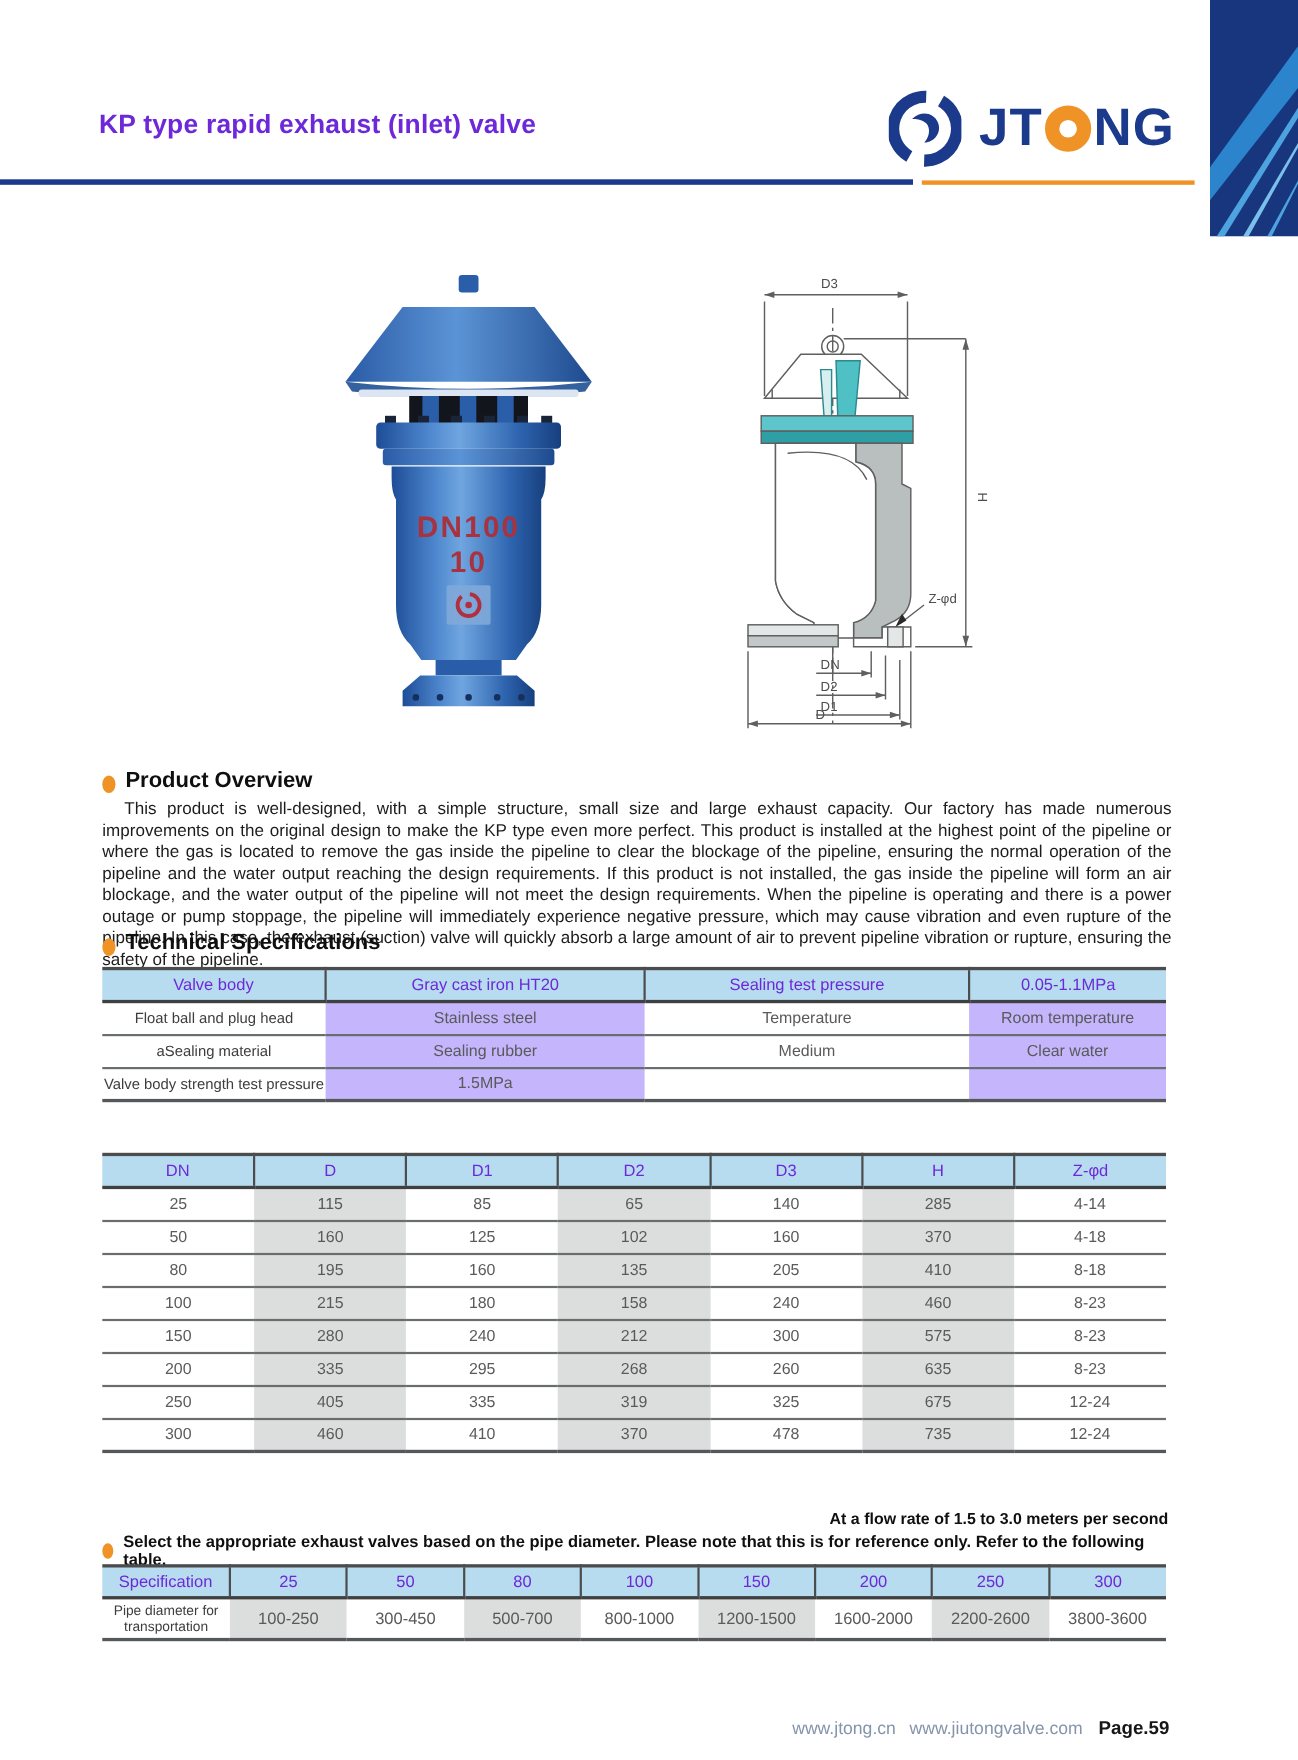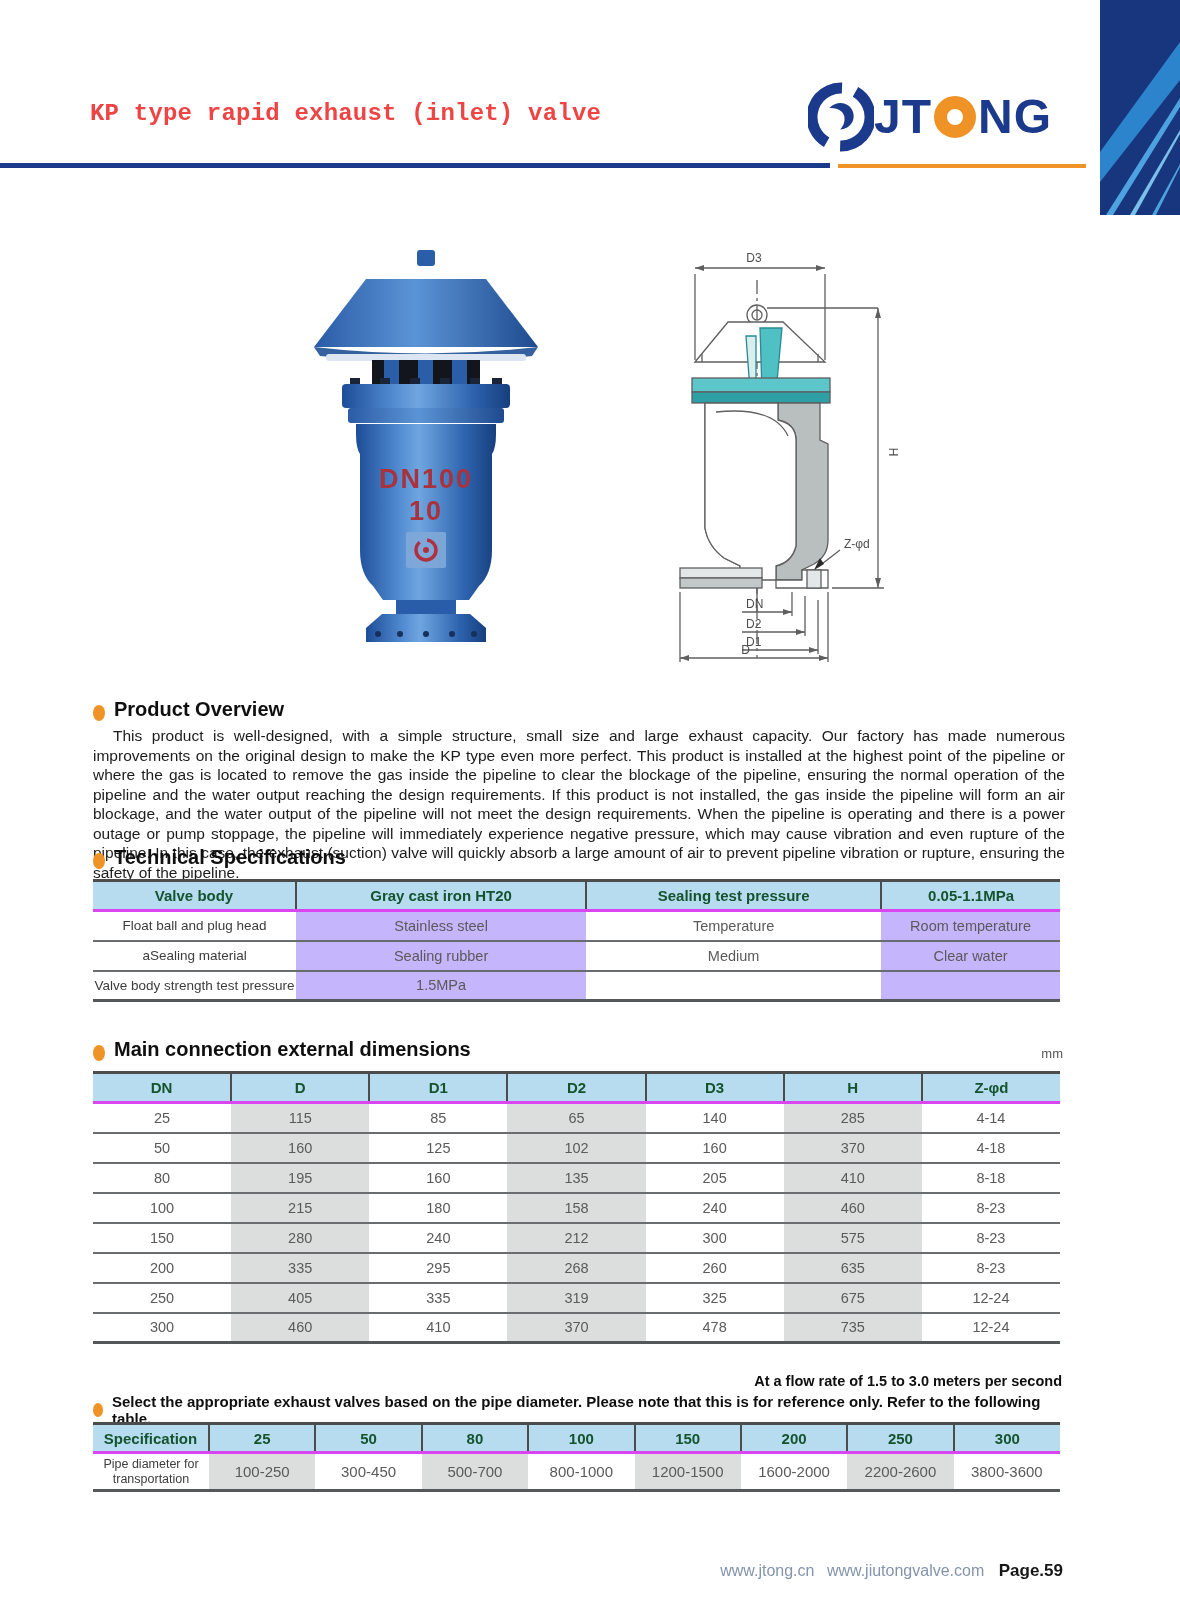--- a/index.html
+++ b/index.html
@@ -8,7 +8,7 @@
   .page { position:relative; width:1180px; height:1600px; background:#fff; overflow:hidden; margin:0 auto; }
 
   
-  .page-title { position:absolute; left:90px; top:100px; font-size:24px; font-weight:700; color:#ef4444; letter-spacing:.2px;font-family:Liberation Mono, monospace; }
+  .page-title { position:absolute; left:90px; top:100px; font-size:24px; font-weight:700; color:#6d28d9; letter-spacing:.2px; }
   .logo { position:absolute; left:808px; top:70px; height:94px; display:flex; align-items:center; }
   .logo-text { display:flex; align-items:center; font-size:48px; font-weight:700; color:#1c3a8c; letter-spacing:1px; line-height:1; }
   .logo-o { display:inline-block; width:42px; height:42px; border:13px solid #ef9327; border-radius:50%; margin:0 2px; }

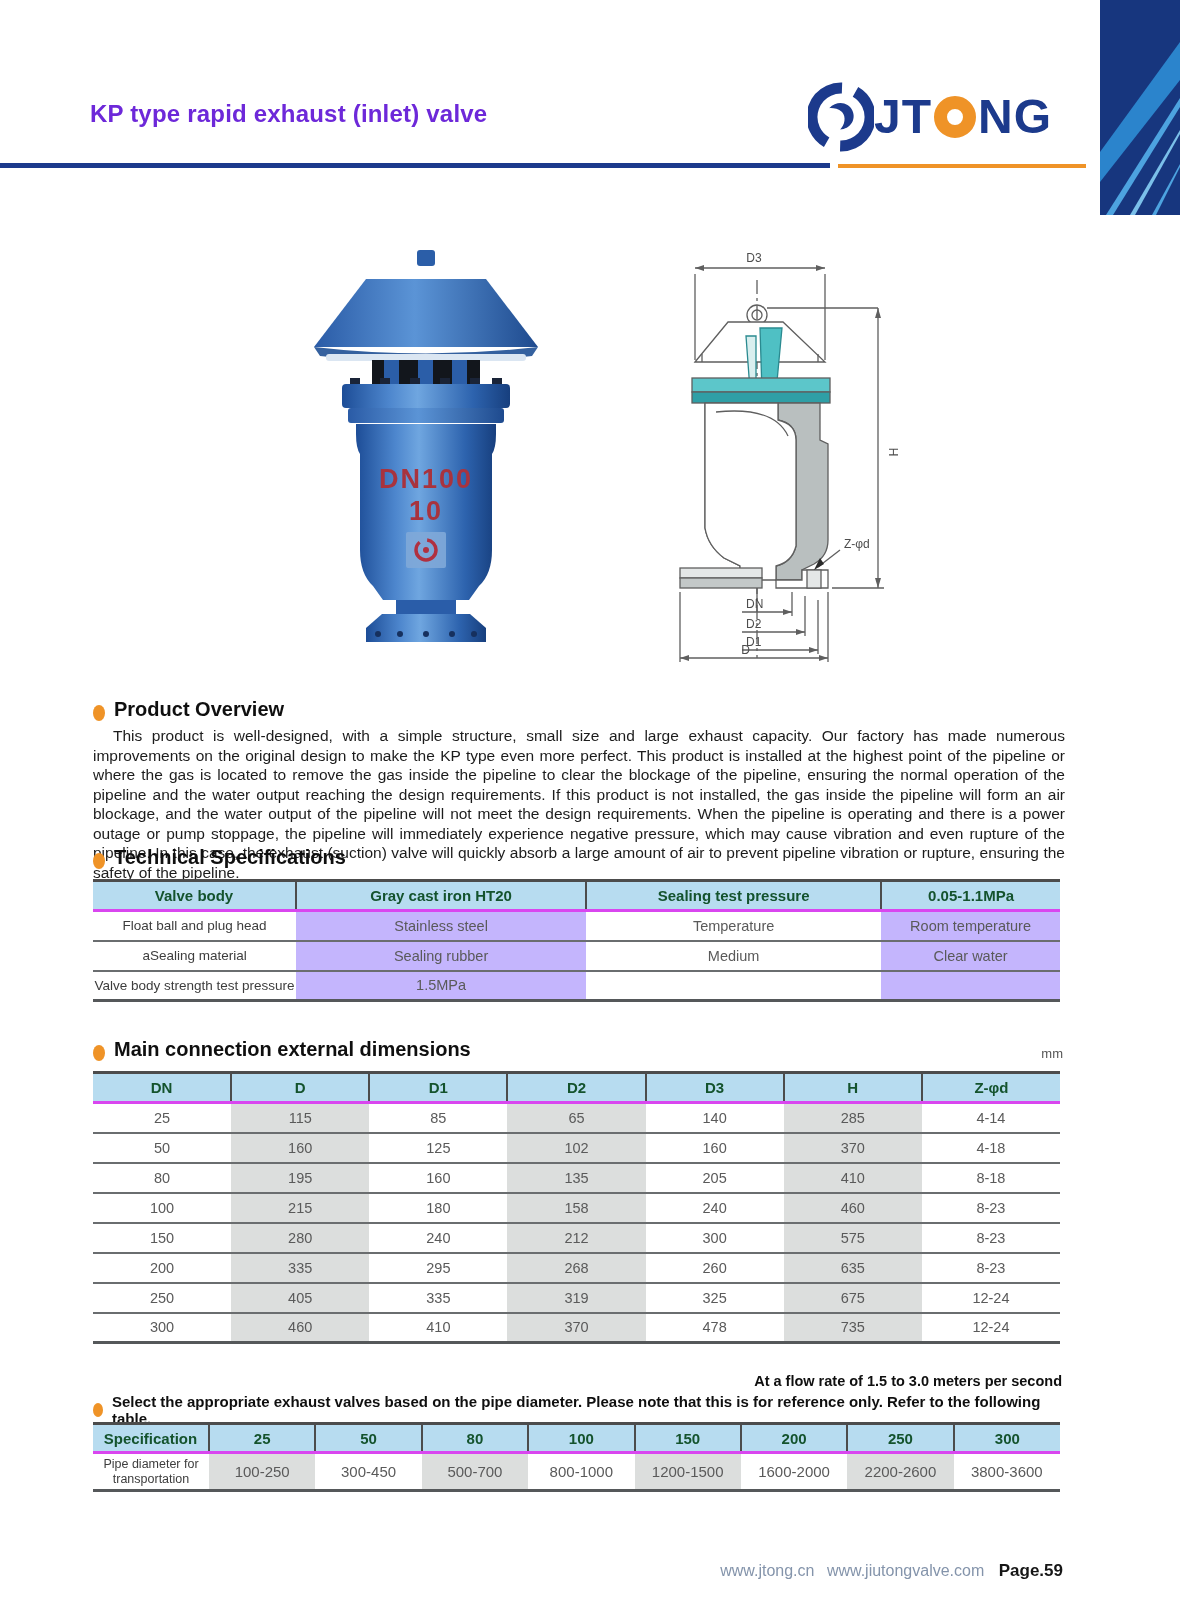--- a/index.html
+++ b/index.html
@@ -9,7 +9,7 @@
 
   
   .page-title { position:absolute; left:90px; top:100px; font-size:24px; font-weight:700; color:#6d28d9; letter-spacing:.2px; }
-  .logo { position:absolute; left:808px; top:70px; height:94px; display:flex; align-items:center; }
+  .logo { position:absolute; left:808px; top:70px; height:94px; display:flex; align-items:center;gap:16px; }
   .logo-text { display:flex; align-items:center; font-size:48px; font-weight:700; color:#1c3a8c; letter-spacing:1px; line-height:1; }
   .logo-o { display:inline-block; width:42px; height:42px; border:13px solid #ef9327; border-radius:50%; margin:0 2px; }
   .divider-blue  { position:absolute; left:0px;  top:163px; width:830px; height:5px; background:#1c3a8c; }

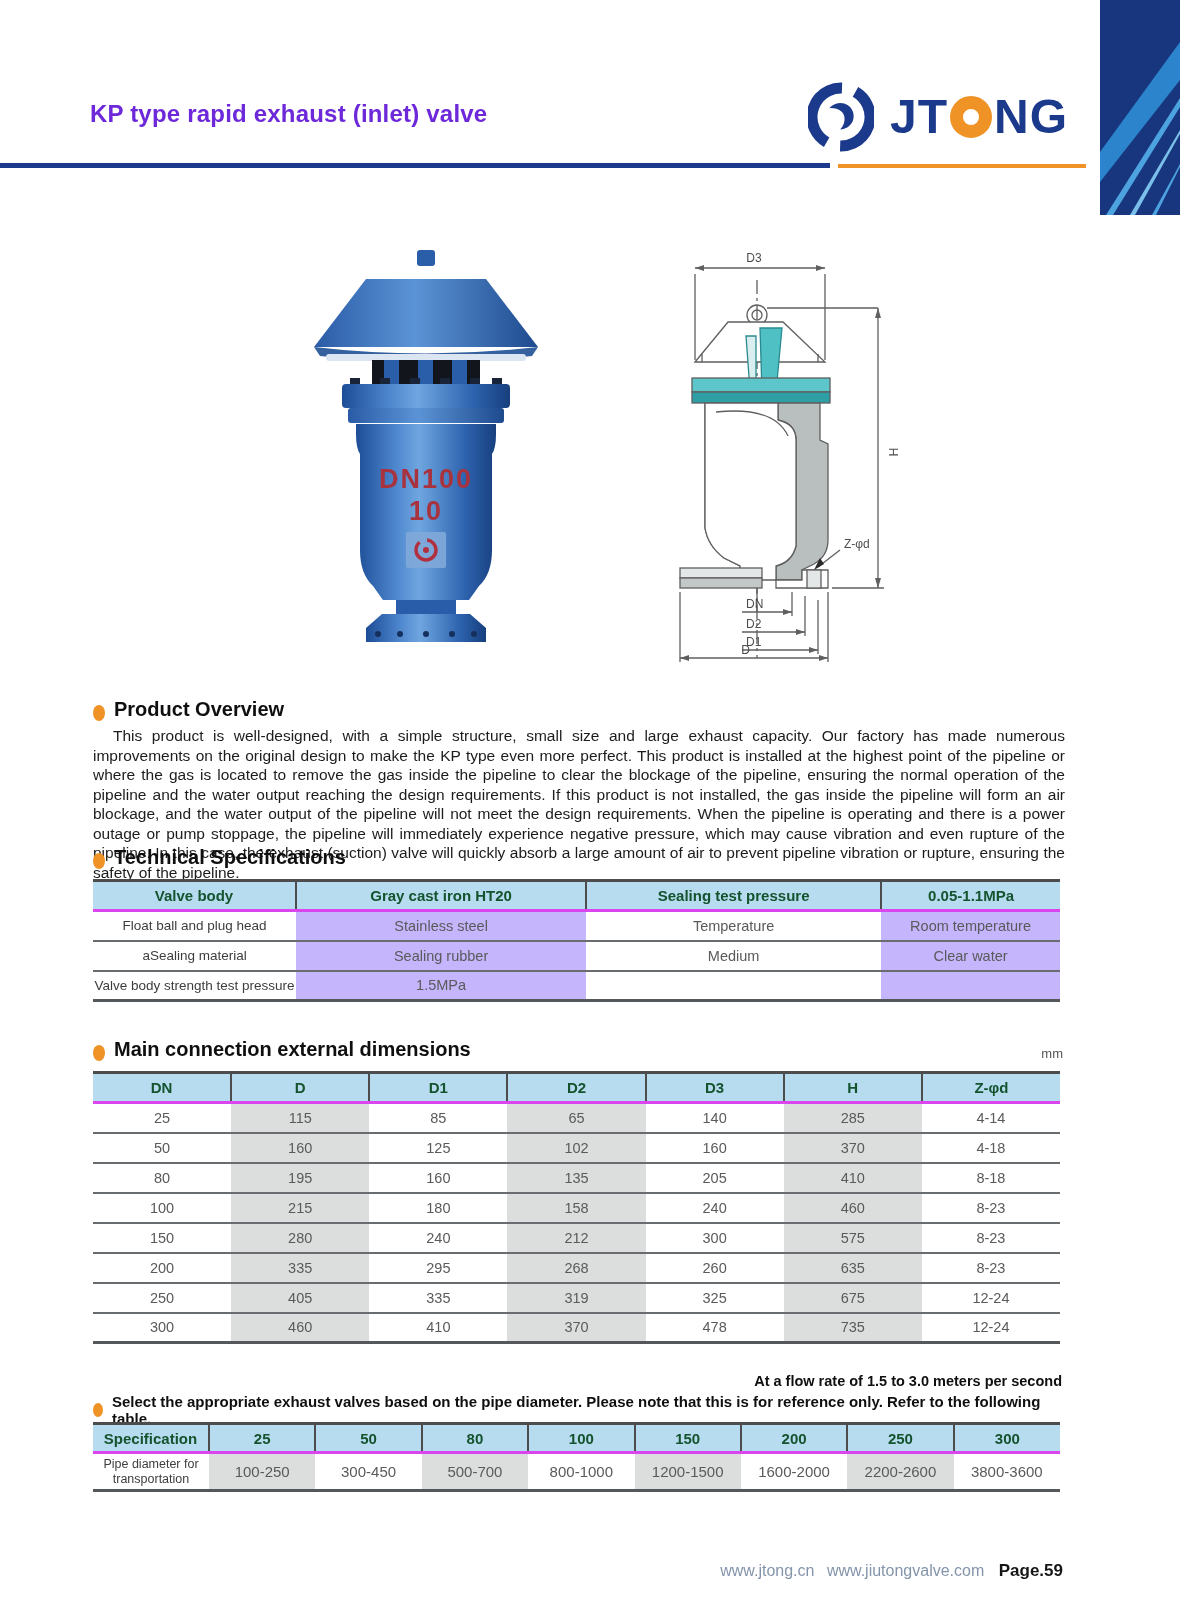--- a/index.html
+++ b/index.html
@@ -33,8 +33,8 @@
 
   table.t { border-collapse:collapse; table-layout:fixed; width:967px; margin-top:10px;
             border-top:3px solid #4c4c4c; border-bottom:3px solid #55585a; }
-  .t th { background:#b7dcf0; font-size:15px; font-weight:700; color:#14532d; height:30px;
-          border-bottom:3px solid #d946ef; border-left:2px solid #4c4c4c; text-align:center; }
+  .t th { background:#b7dcf0; font-size:15px; font-weight:400; color:#6d28d9; height:30px;
+          border-bottom:3px solid #404040; border-left:2px solid #4c4c4c; text-align:center; }
   .t th:first-child { border-left:none; }
   .t td { height:30px; font-size:14.5px; color:#5a5a5a; text-align:center; border-bottom:2px solid #6a6d6f; }
   .t tbody tr:last-child td { border-bottom:none; }

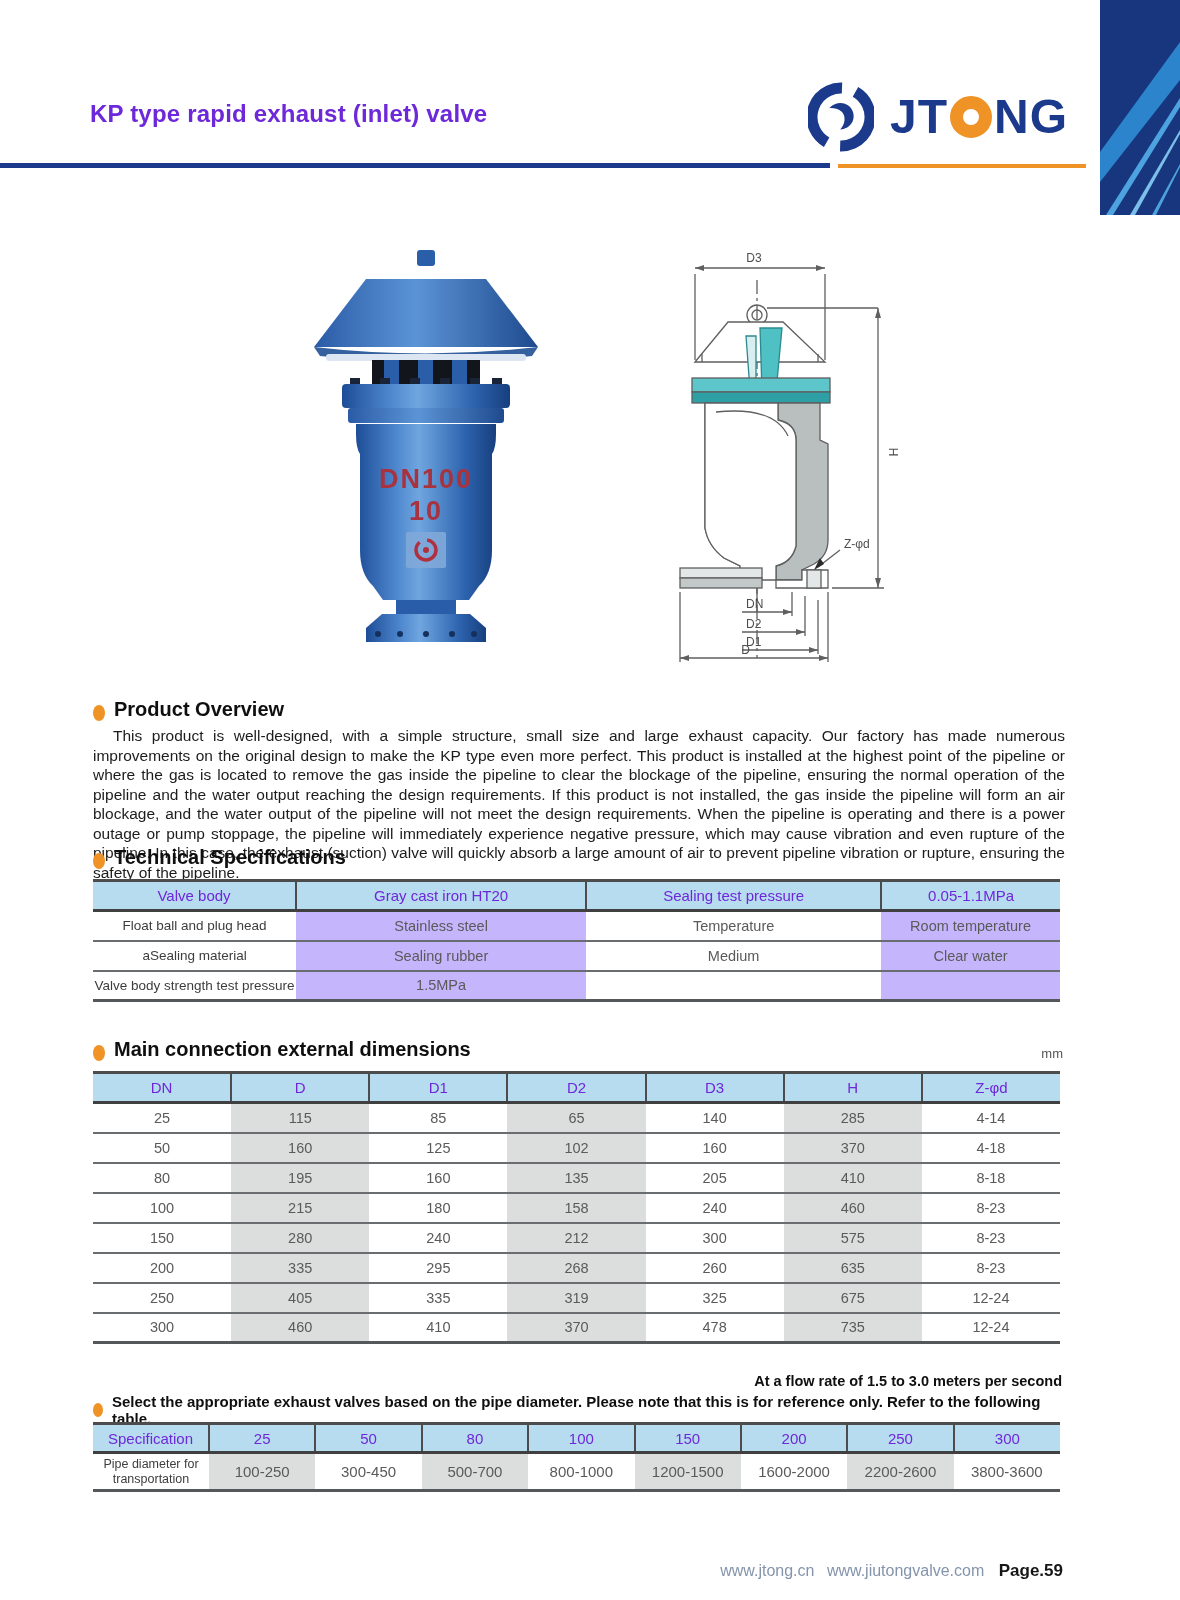--- a/index.html
+++ b/index.html
@@ -273,13 +273,6 @@
   </div>
 
   <div class="dims">
-    <div class="dims-head">
-      <div class="sec-head">
-        <span class="bullet"></span>
-        <span>Main connection external dimensions</span>
-      </div>
-      <span class="unit">mm</span>
-    </div>
     <table class="t">
       <thead>
           <tr id="dims-head">

